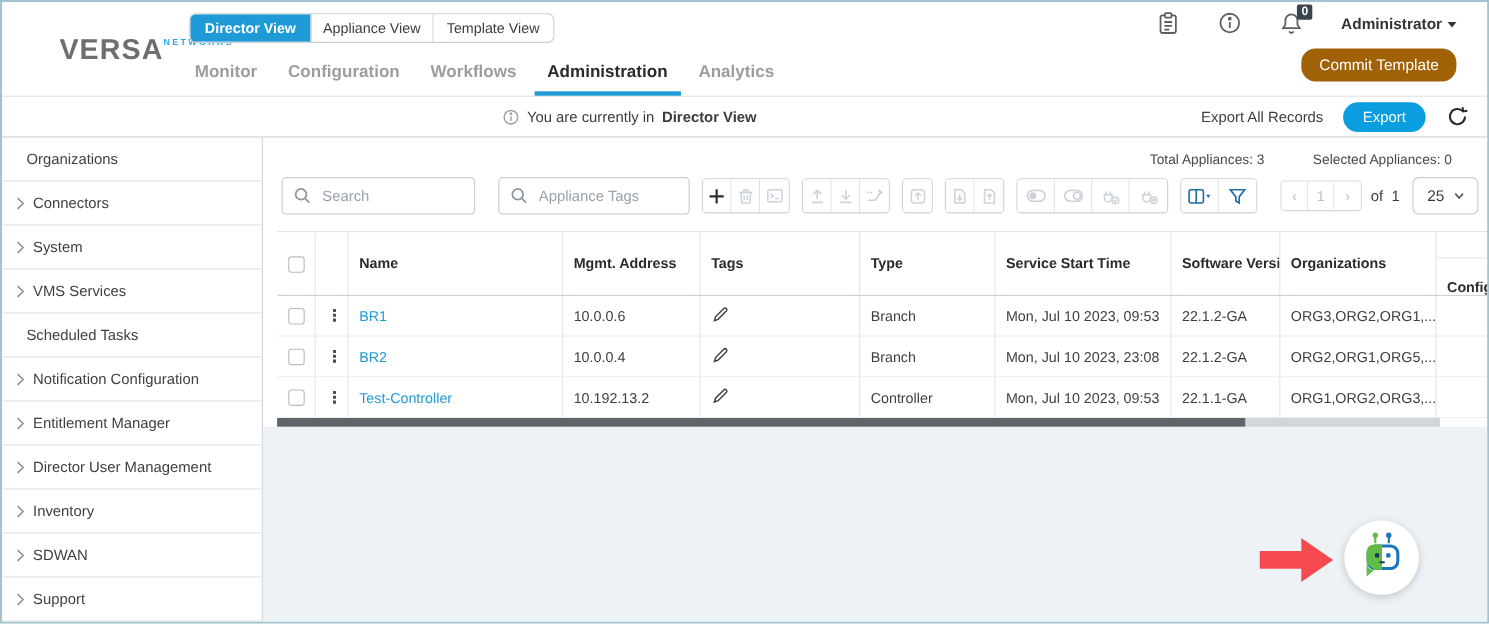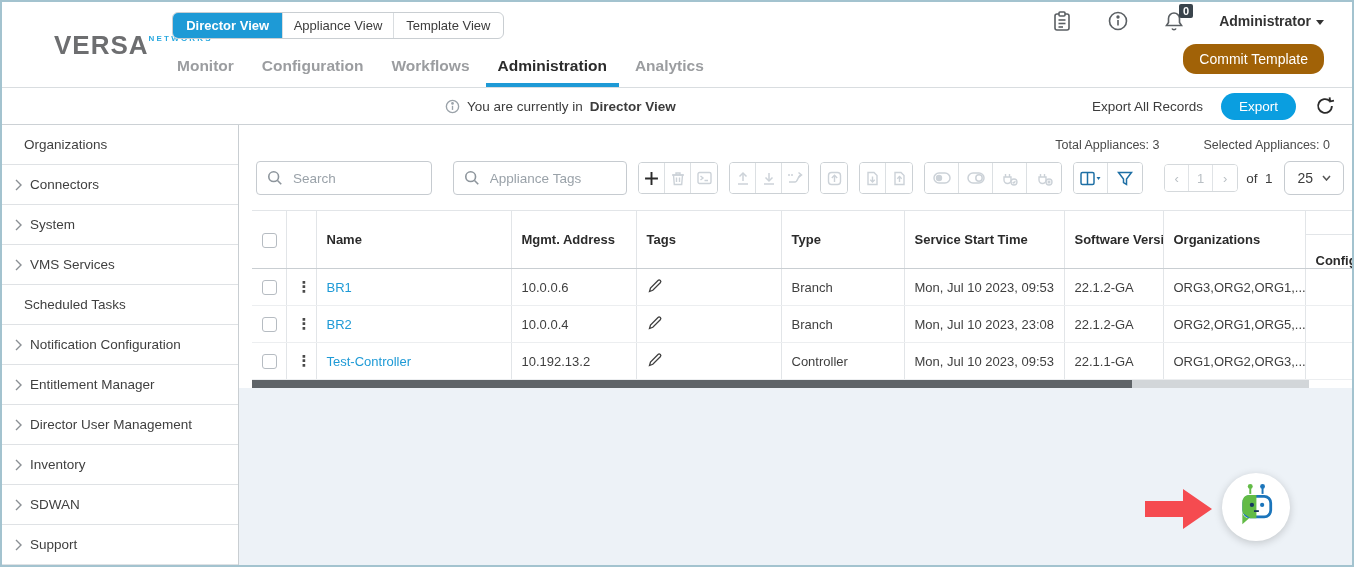--- a/index.html
+++ b/index.html
@@ -35,7 +35,7 @@
   .commit-btn{margin-top:12px;background:#a16207;color:#fff;font-size:14px;border:none;border-radius:13px;padding:7px 16px;cursor:pointer;font-family:inherit;}
   
   .banner{height:37px;flex:none;display:flex;align-items:center;border-bottom:1px solid #ccd1d5;background:#fff;position:relative;}
-  .banner-msg{position:absolute;left:443px;display:flex;align-items:center;gap:7px;font-size:13.5px;color:#3c3c3c;}
+  .banner-msg{position:absolute;left:455px;display:flex;align-items:center;gap:7px;font-size:13.5px;color:#3c3c3c;}
   .banner-msg b{font-weight:bold;}
   .banner-right{margin-left:auto;display:flex;align-items:center;gap:18px;padding-right:12px;}
   .export-all{font-size:13.5px;color:#3c3c3c;cursor:pointer;}

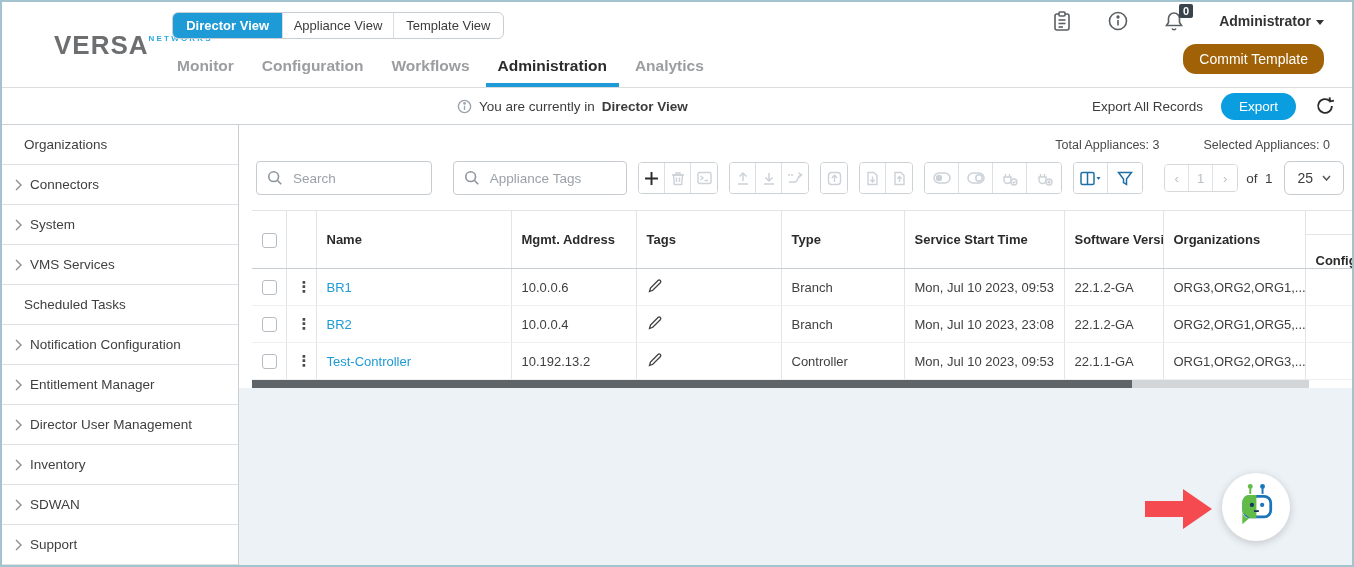--- a/index.html
+++ b/index.html
@@ -49,7 +49,7 @@
   .side-item.no-chev{padding-left:22px;}
   .side-item.active{color:#1e9ad6;}
   .main{flex:1;display:flex;flex-direction:column;min-width:0;background:#fff;}
-  .stats-row{display:flex;justify-content:flex-end;gap:44px;padding:13px 22px 0 0;font-size:12.5px;color:#4a4a4a;}
+  .stats-row{display:flex;justify-content:flex-end;gap:44px;padding:13px 32px 0 0;font-size:12.5px;color:#4a4a4a;}
   
   .toolbar{display:flex;align-items:center;padding:9px 8px 0 17px;gap:11px;}
   .search-box{display:flex;align-items:center;gap:8px;border:1px solid #c6cbd0;border-radius:4px;height:34px;padding:0 10px;background:#fff;}

